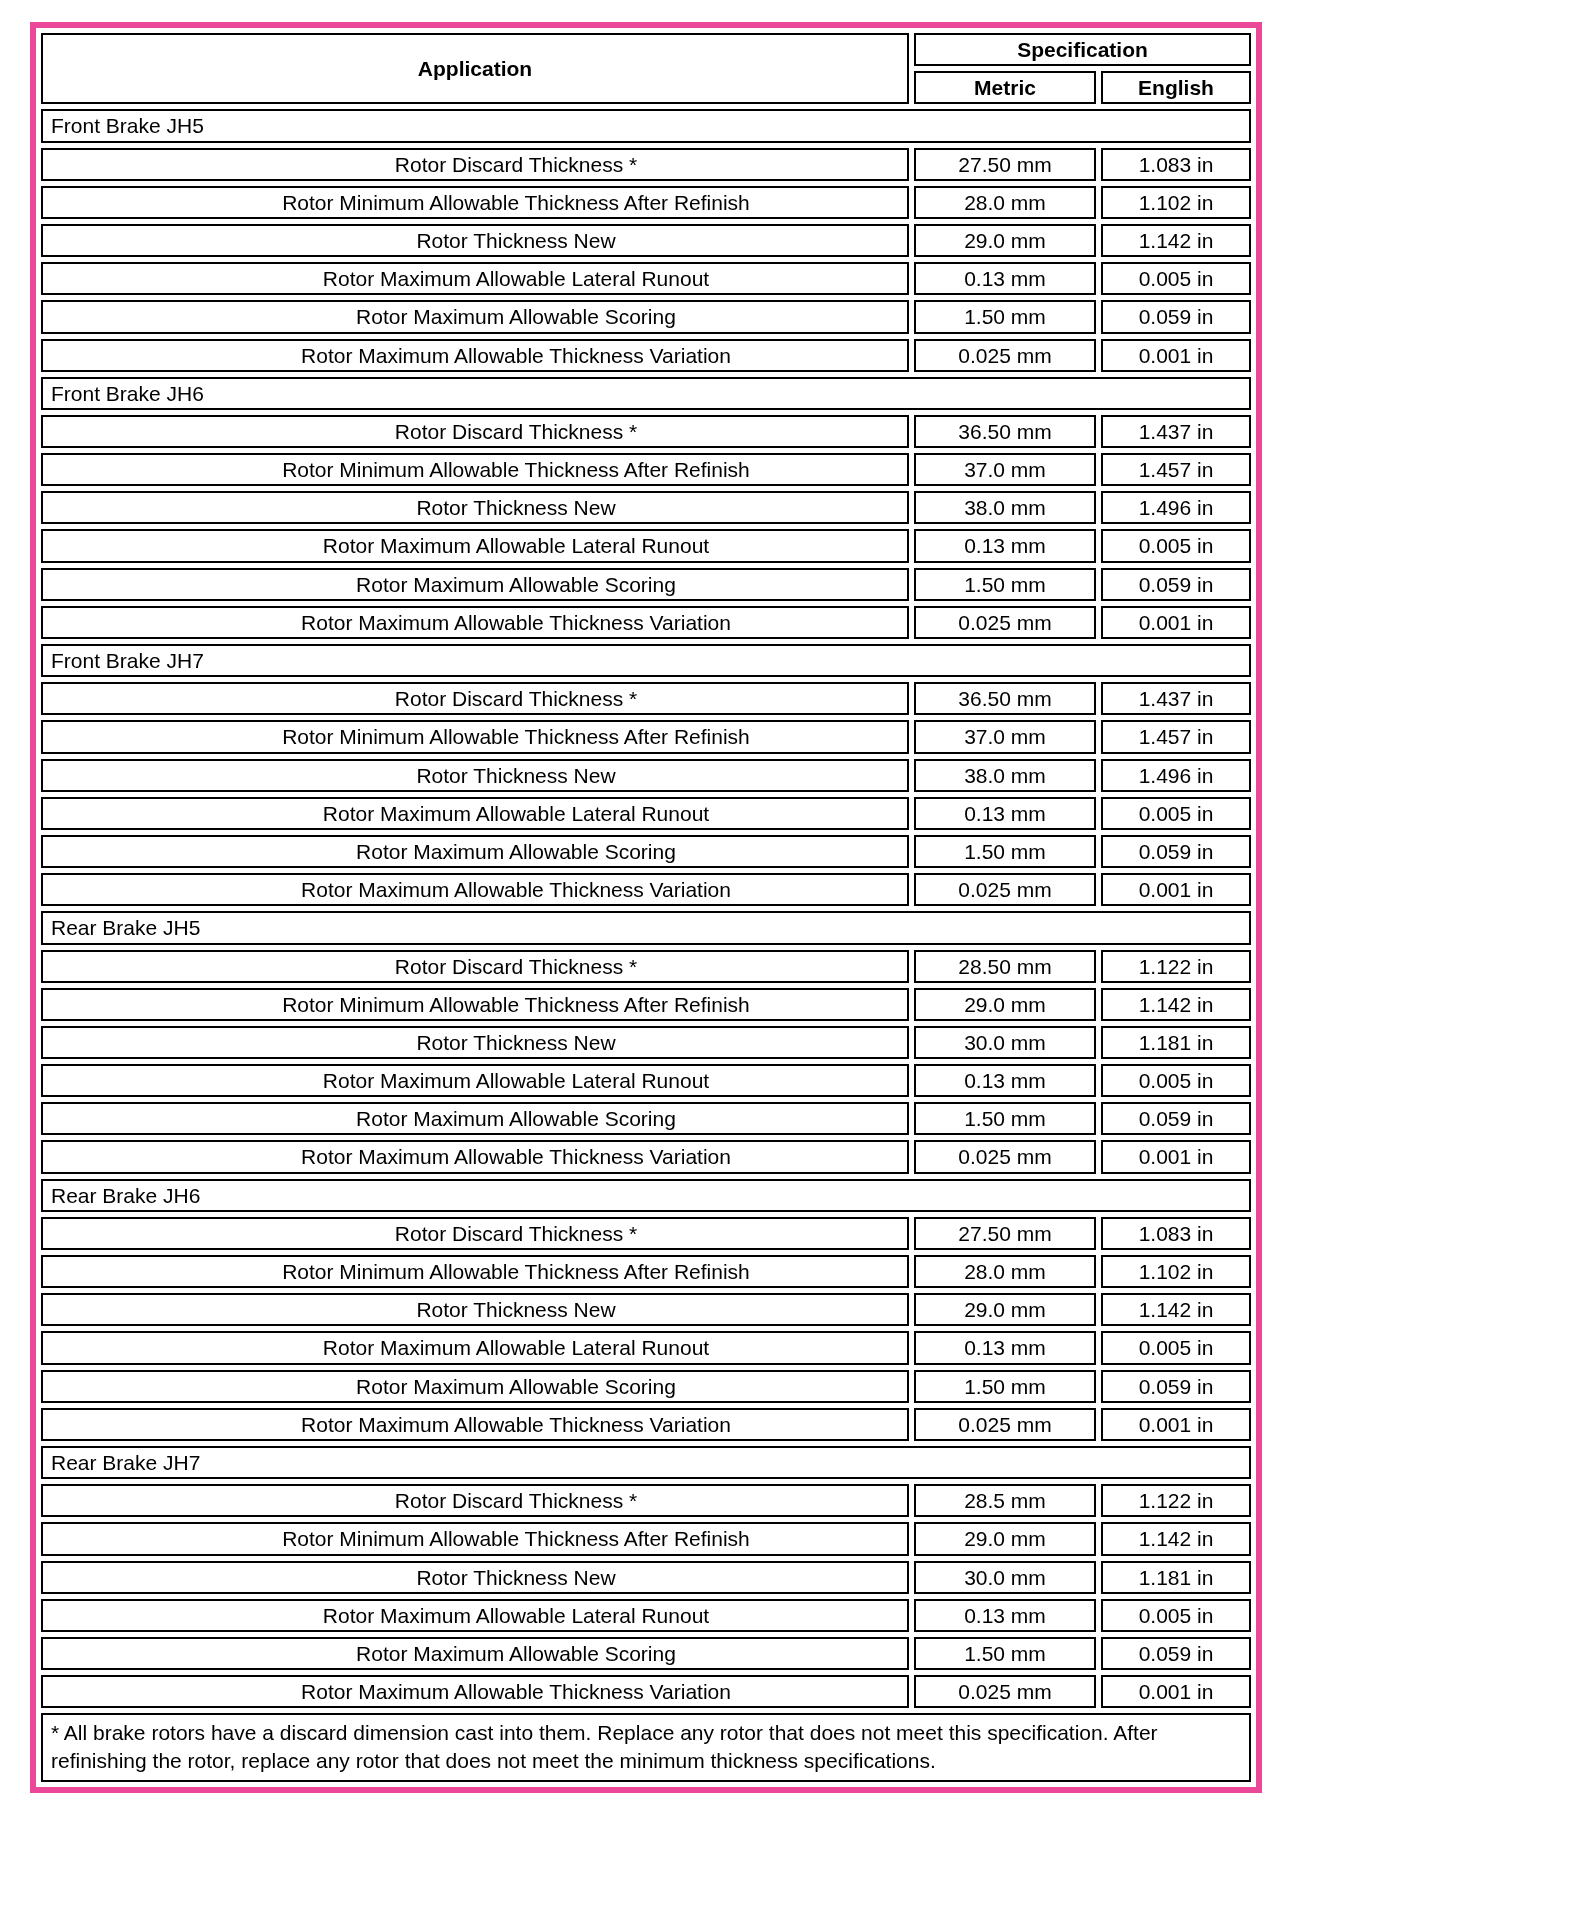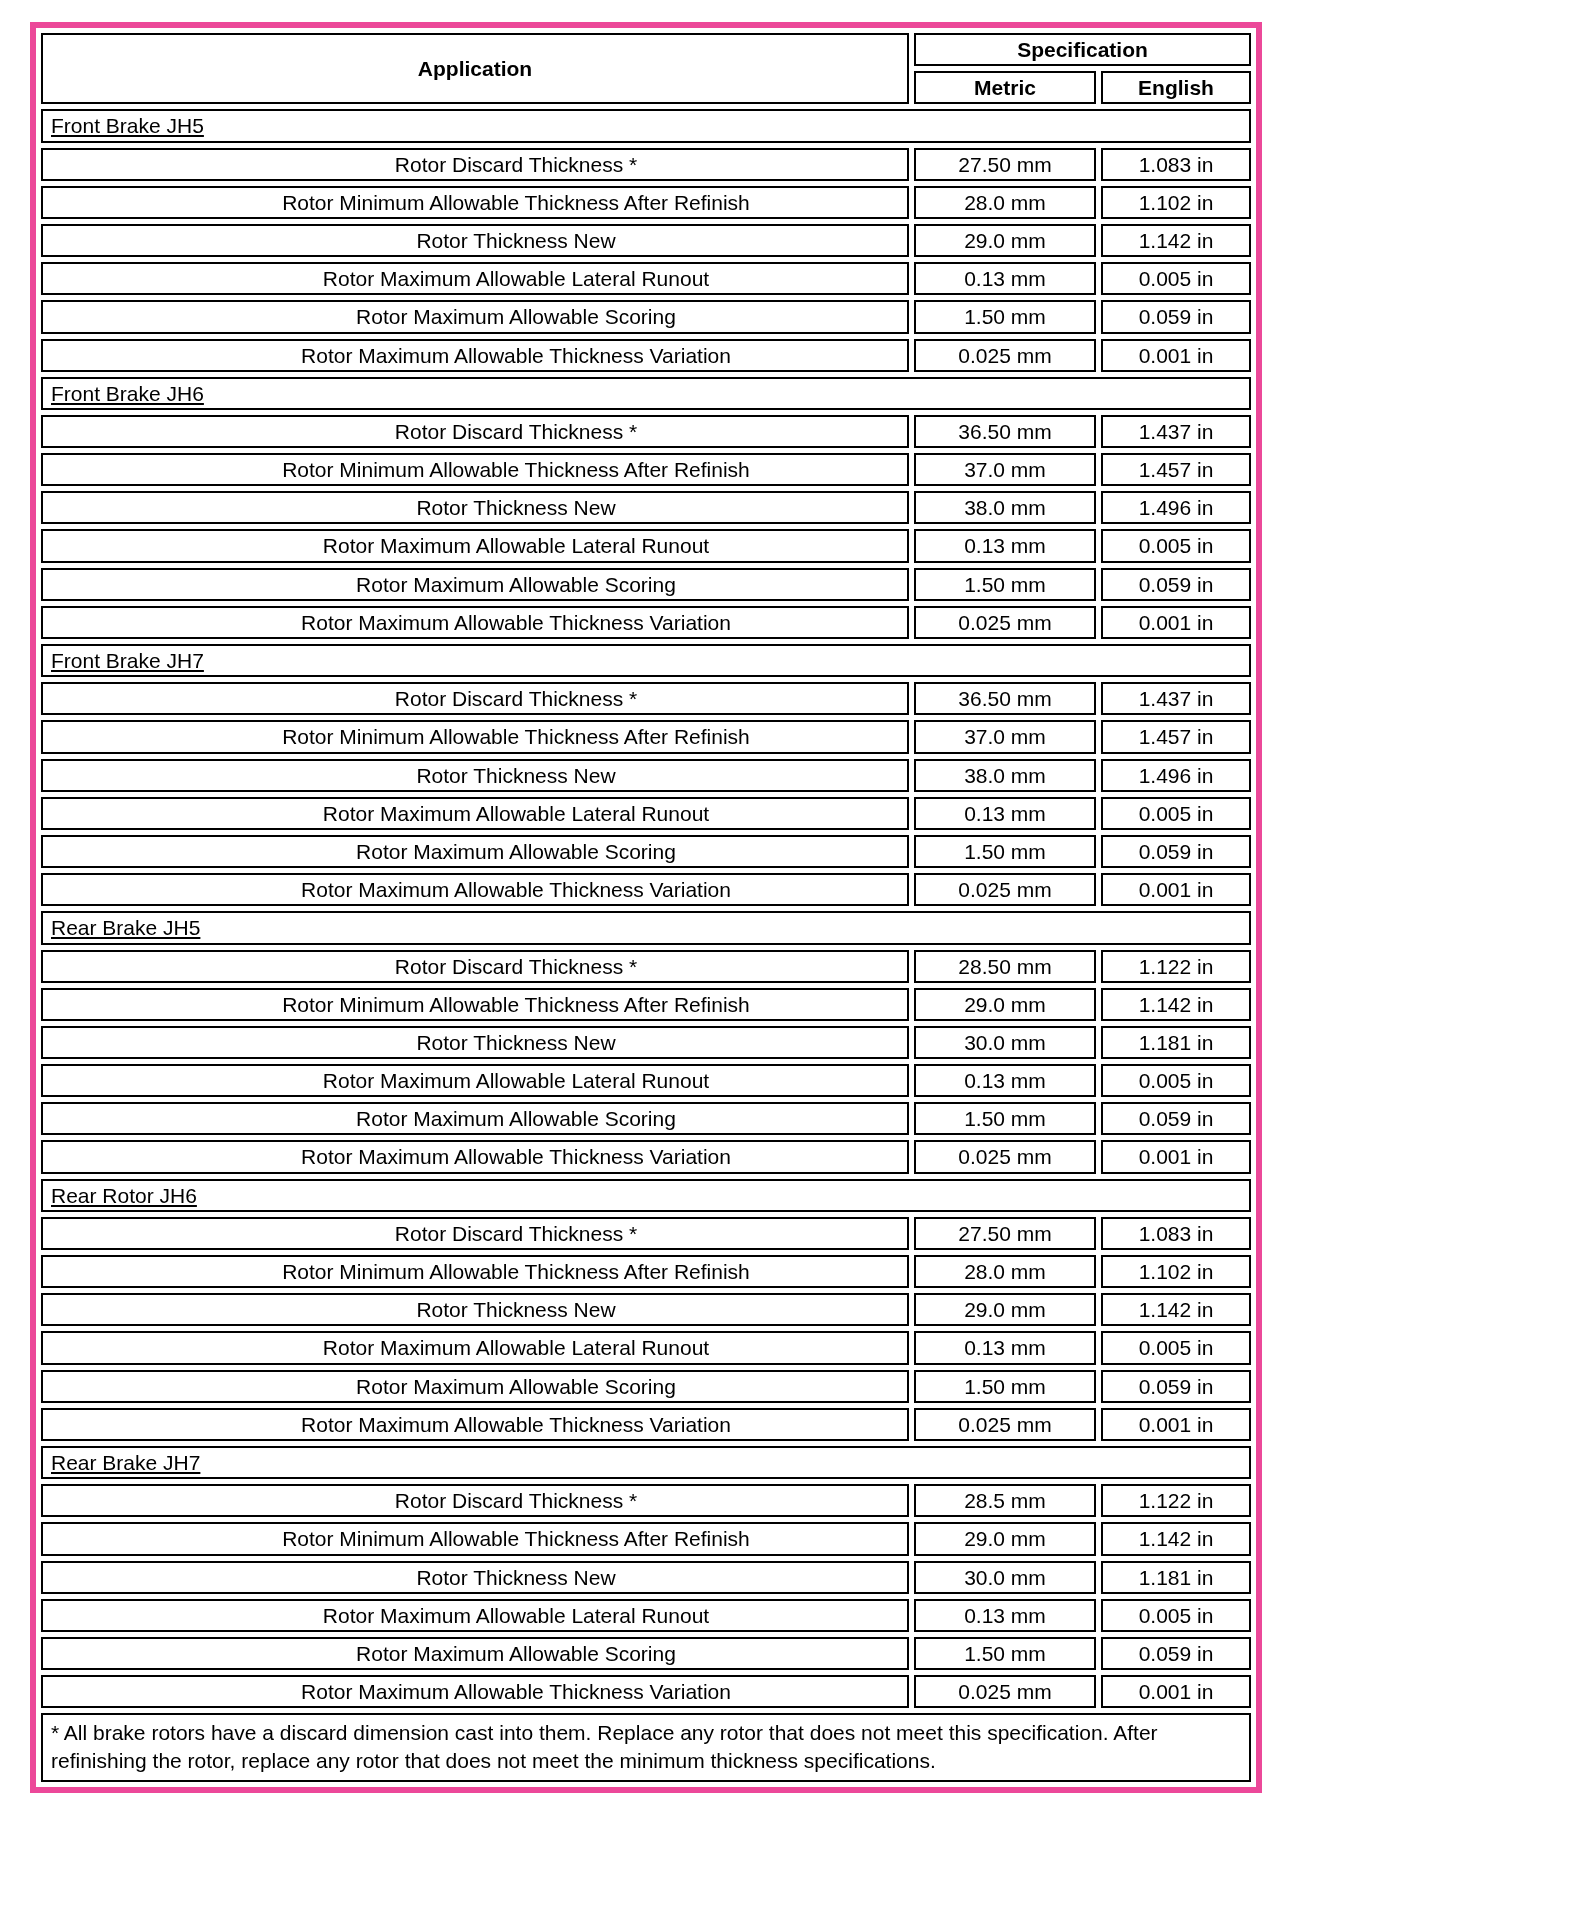--- a/index.html
+++ b/index.html
@@ -52,7 +52,6 @@
     text-align: left;
     padding-left: 8px;
     font-weight: normal;
-    text-decoration: underline;
   }
   td.row-label {
     text-align: center;

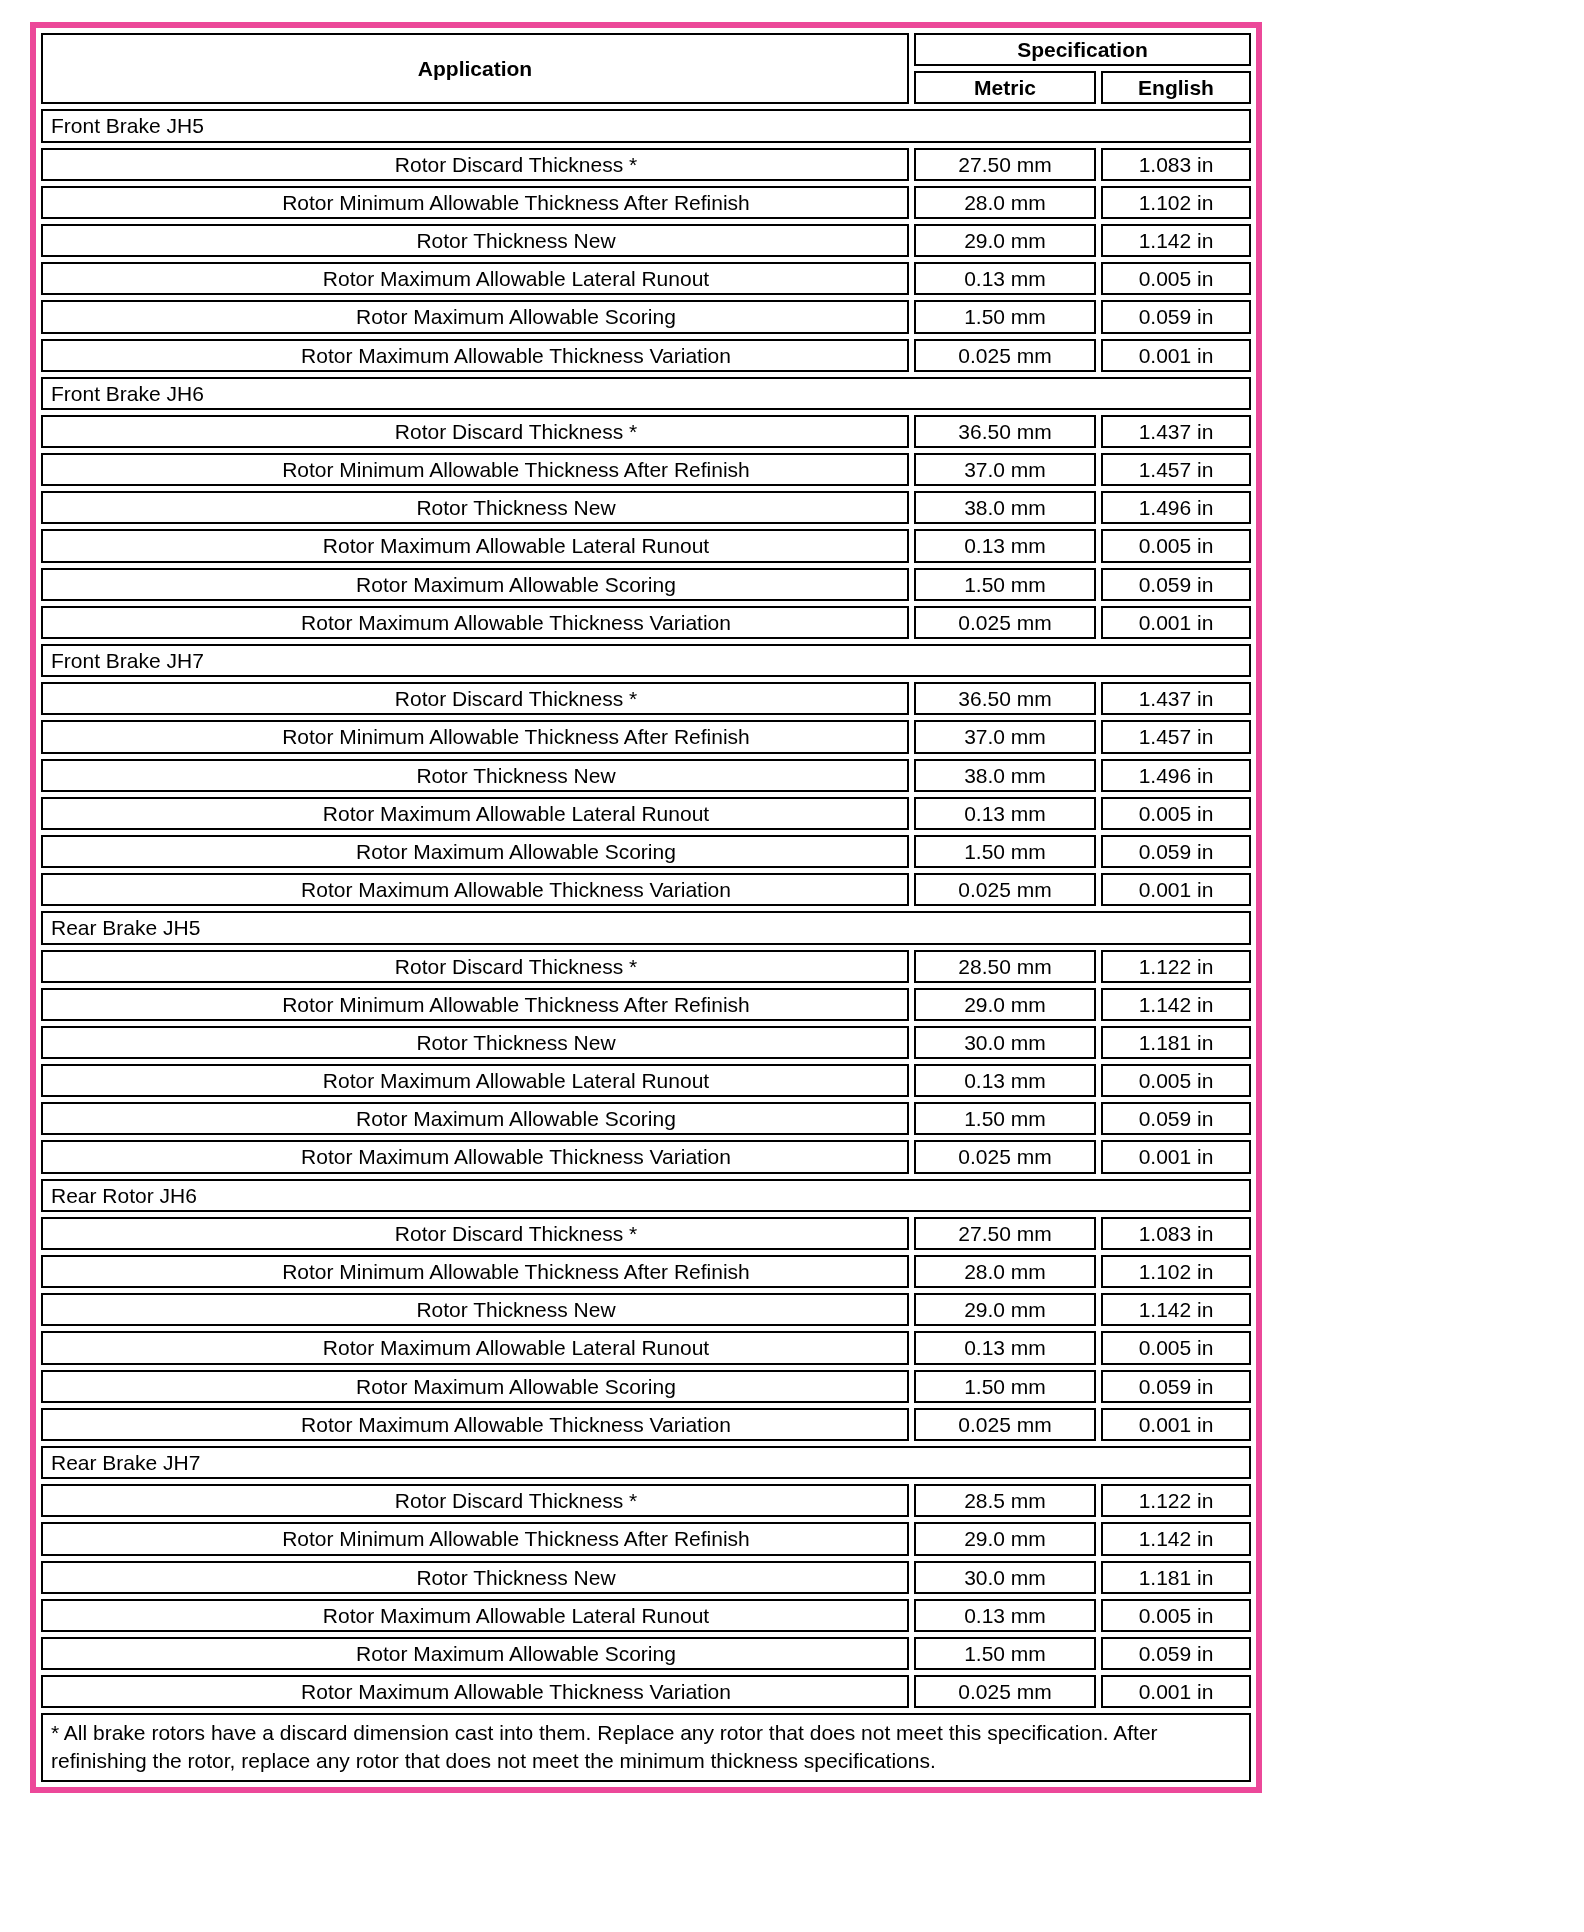--- a/index.html
+++ b/index.html
@@ -224,7 +224,7 @@
           <td class="value">0.001 in</td>
         </tr>
         <tr>
-          <td colspan="3" class="section-title">Rear Rotor JH6</td>
+          <td colspan="3" class="section-title">Rear Brake JH6</td>
         </tr>
         <tr>
           <td class="row-label">Rotor Discard Thickness *</td>

